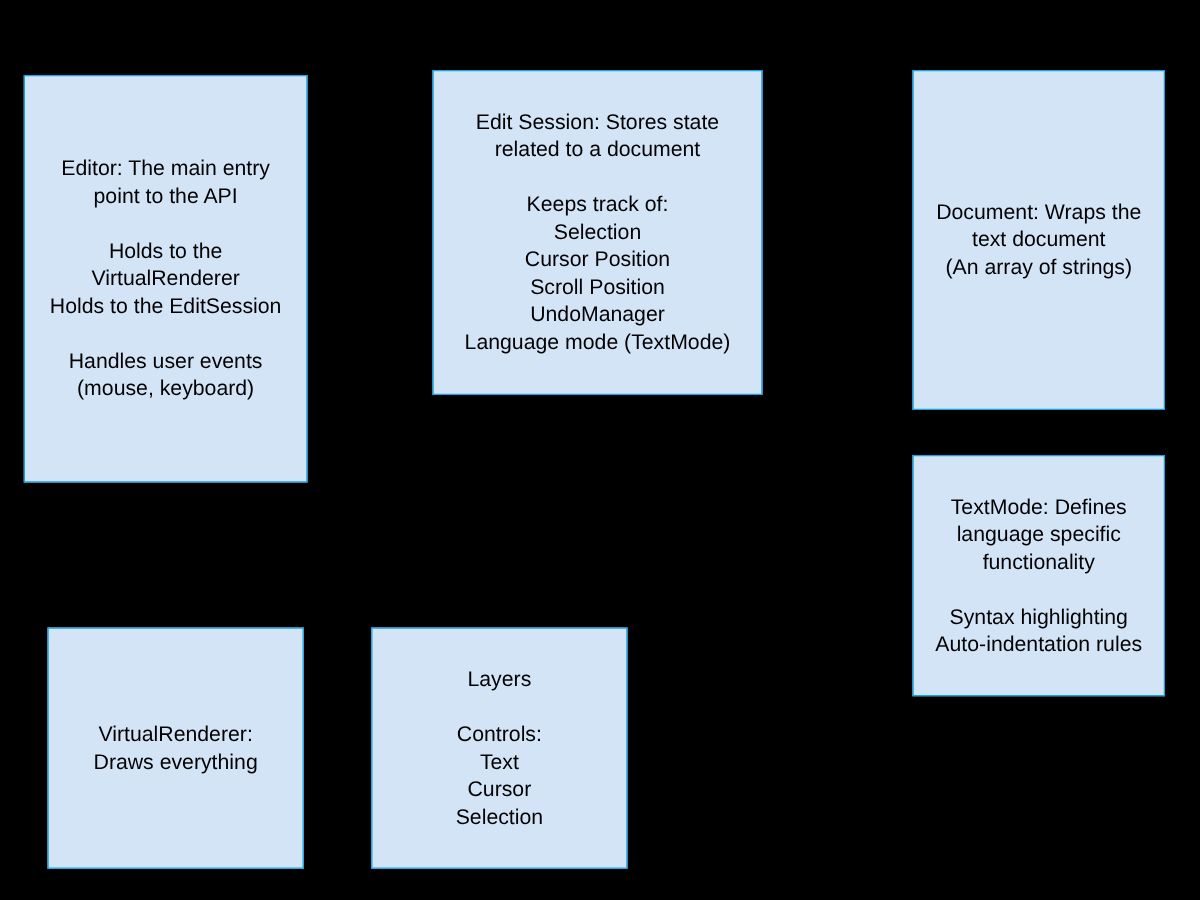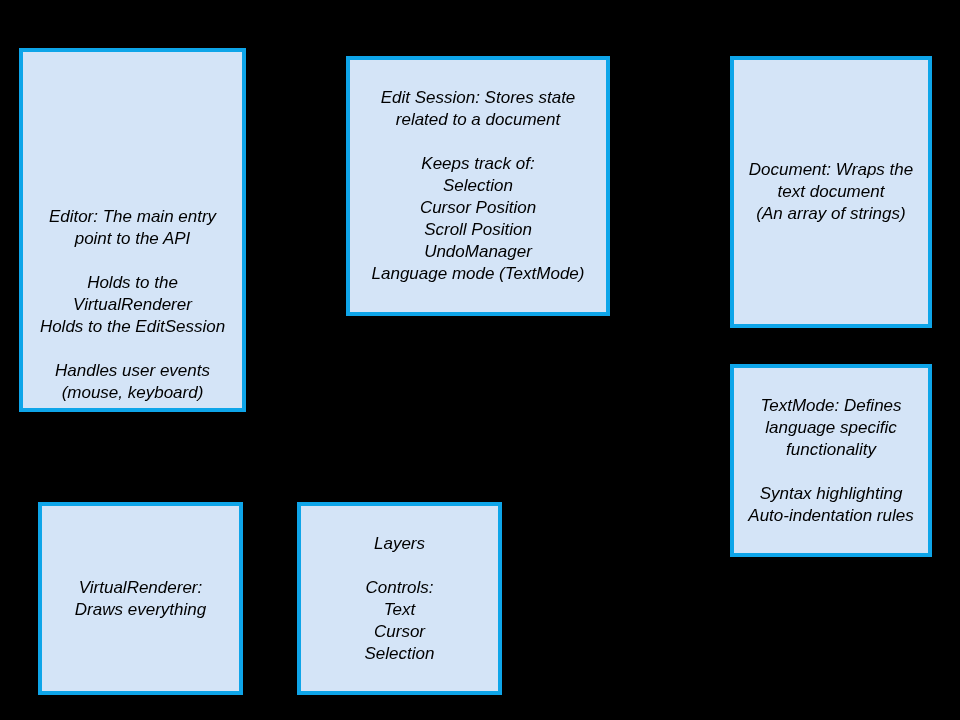--- a/index.html
+++ b/index.html
@@ -18,7 +18,7 @@
   .box {
     position: absolute;
     background: #d4e4f7;
-    border: 4px solid #0ea5e9;
+    border: 1px solid #0ea5e9;
     box-sizing: border-box;
     display: flex;
     align-items: center;
@@ -29,7 +29,6 @@
     line-height: 22px;
     white-space: pre-line;
     padding: 4px 8px;
-    font-style: italic;
   }
   .box-text {
     display: block;

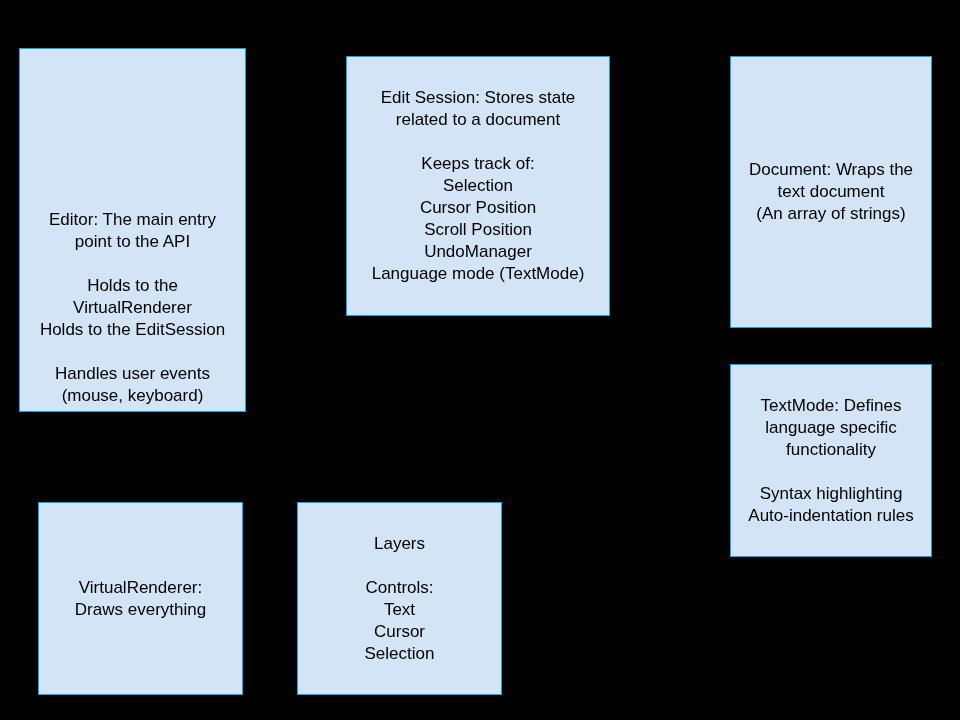--- a/index.html
+++ b/index.html
@@ -41,7 +41,7 @@
 
 <div id="canvas">
 
-  <div class="box" style="left:19px; top:48px; width:227px; height:364px;align-items:flex-end;">
+  <div class="box" style="left:19px; top:60px; width:227px; height:326px;">
     <span class="box-text">Editor: The main entry
 point to the API
 

